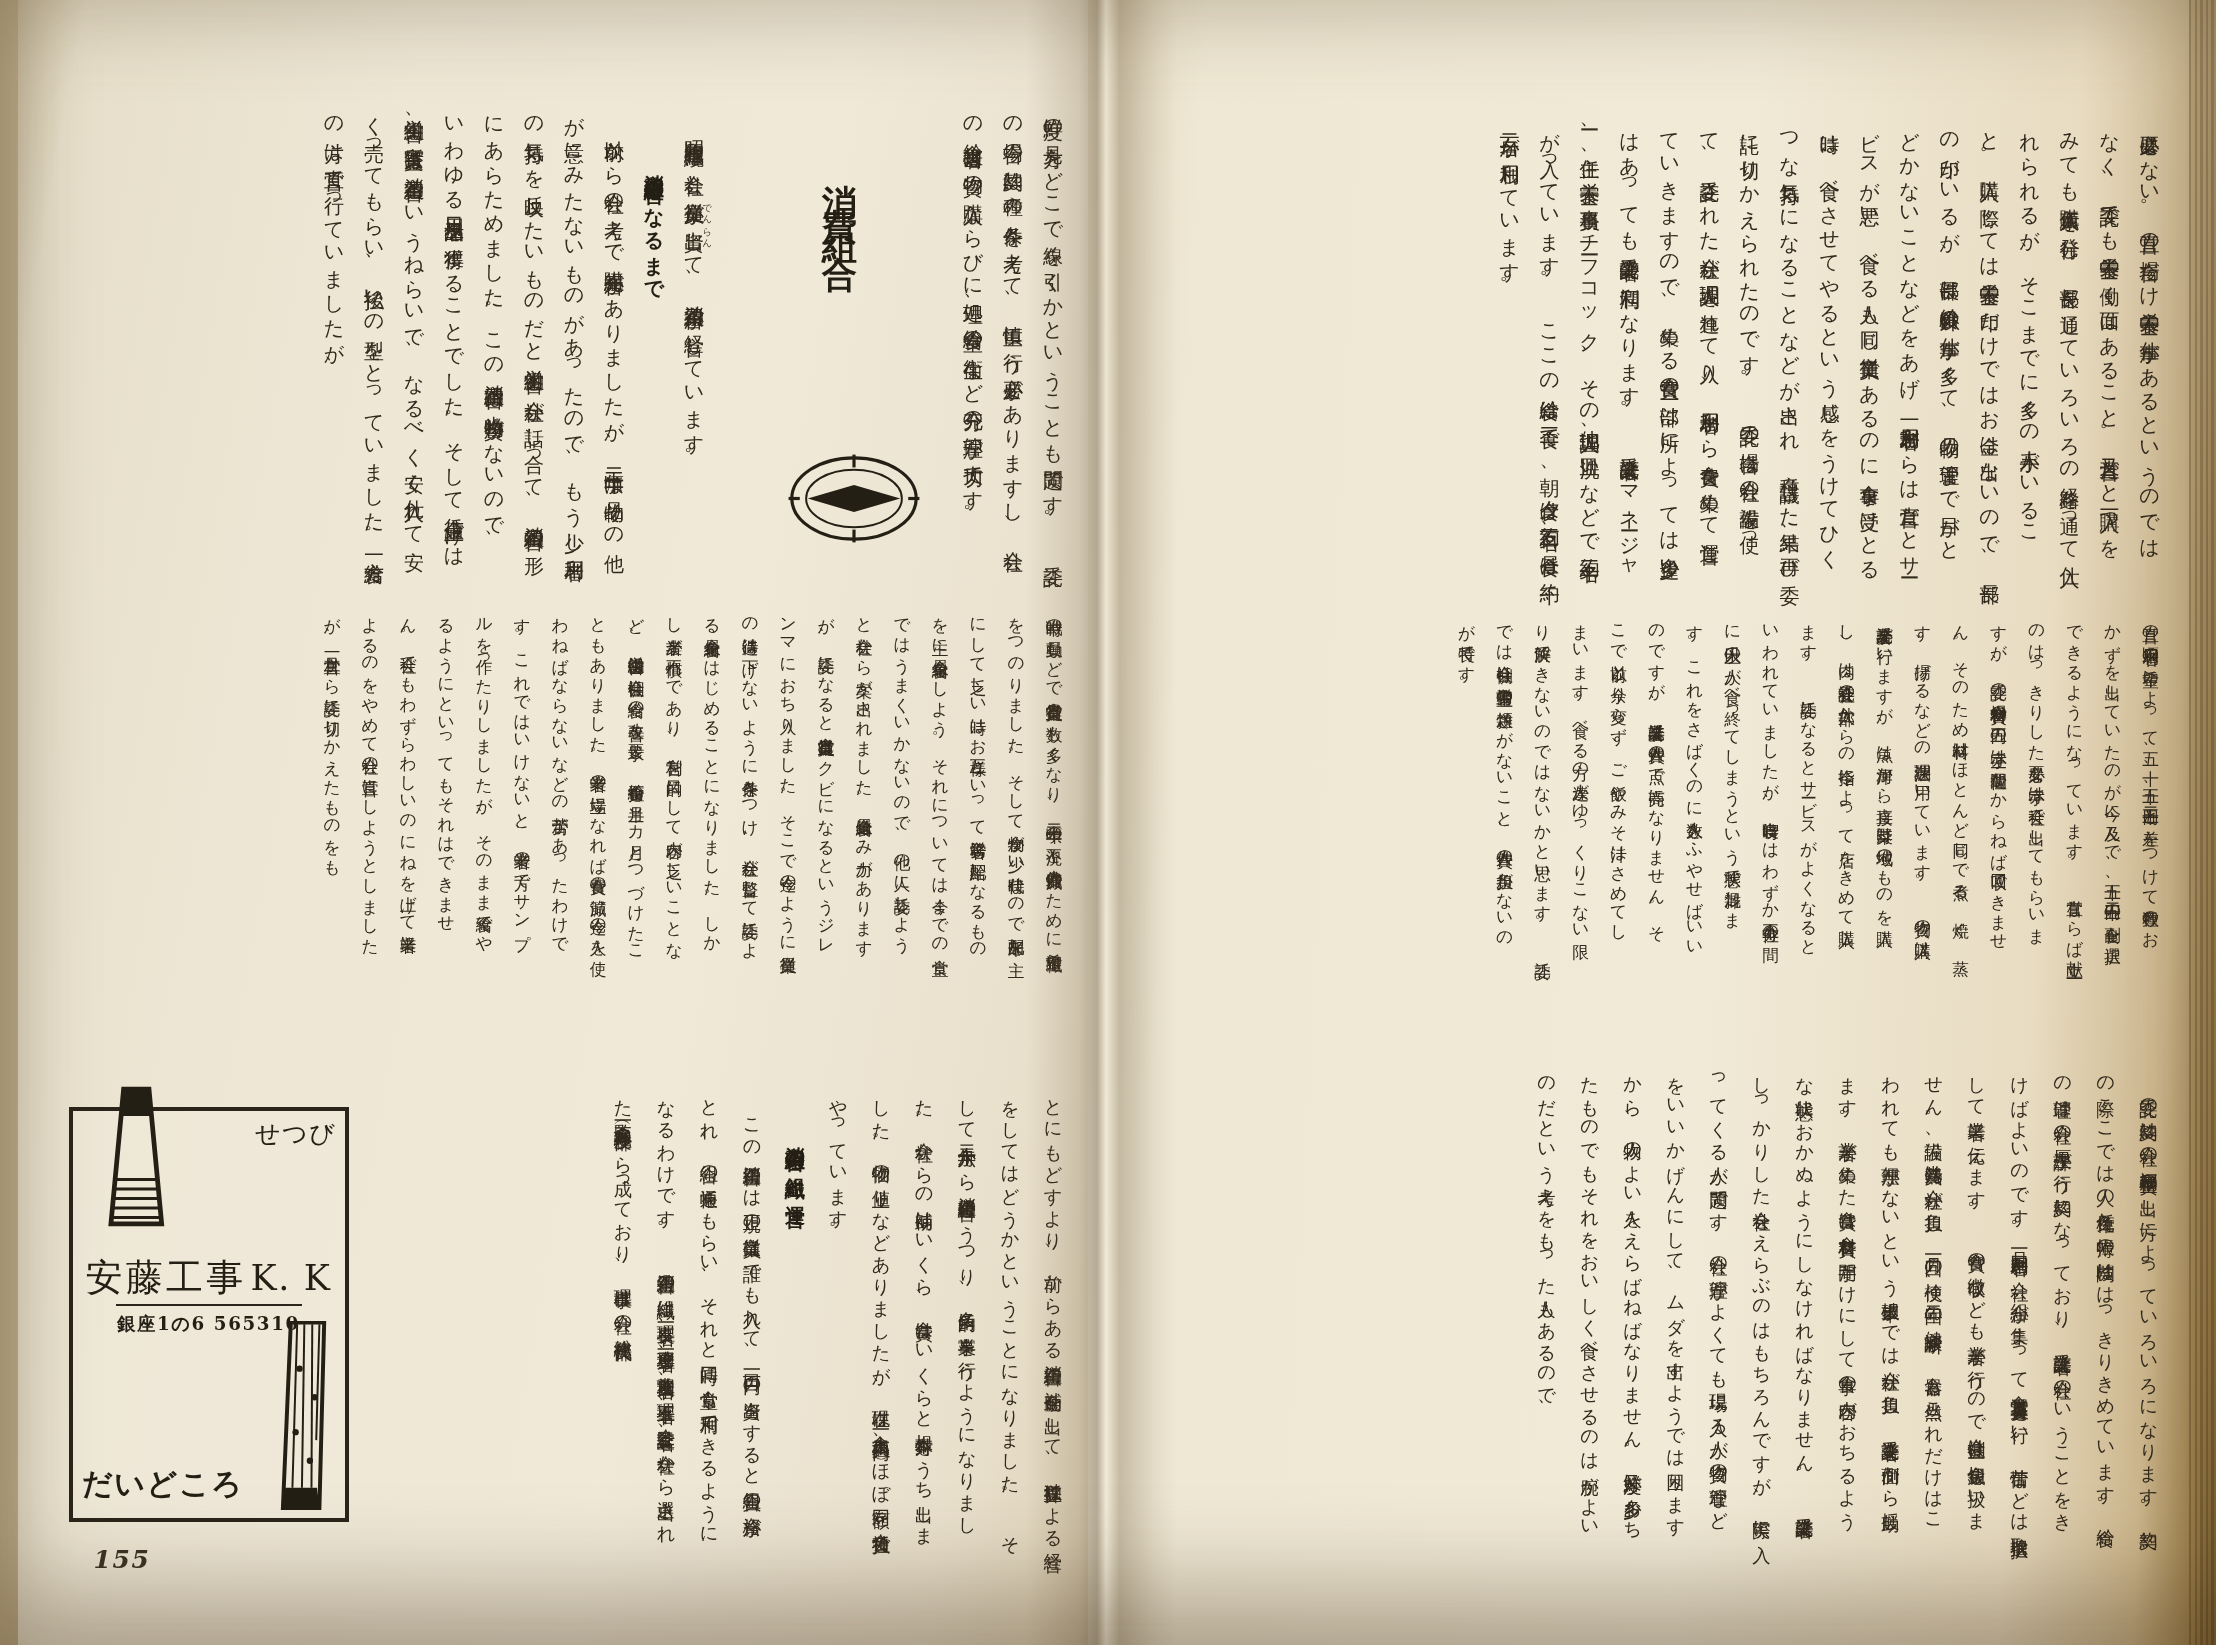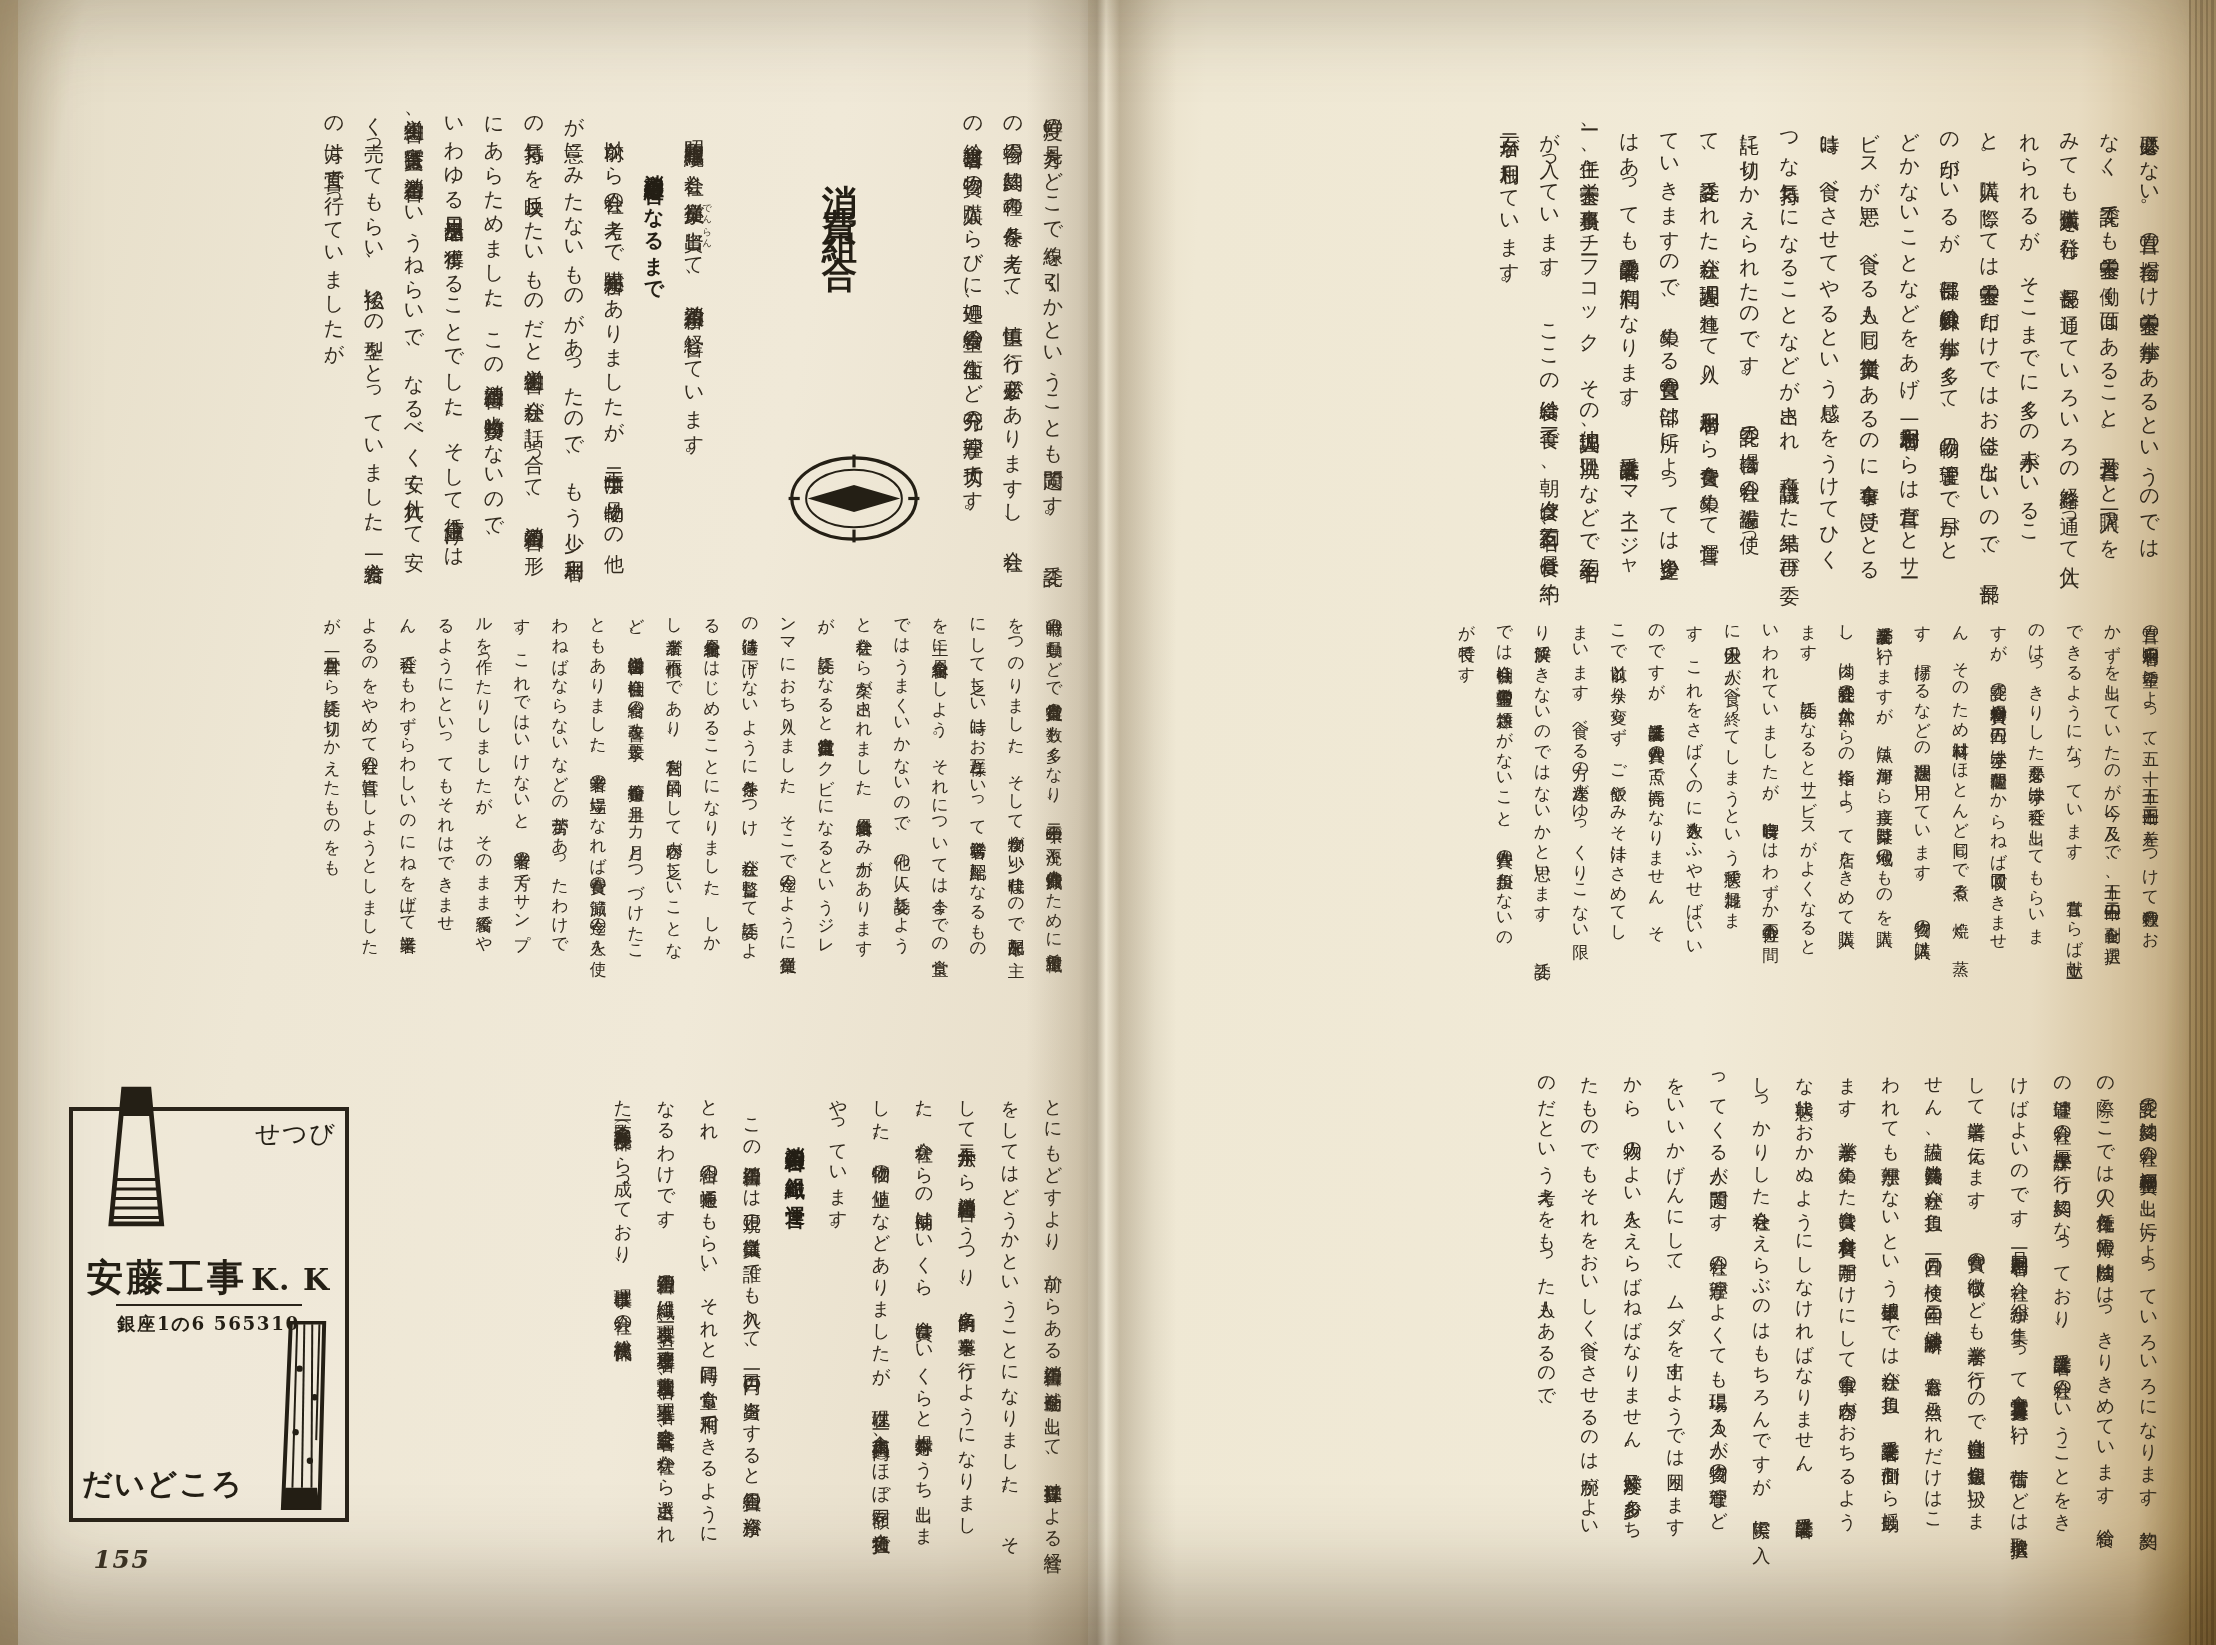--- a/index.html
+++ b/index.html
@@ -83,7 +83,7 @@
     position:absolute;top:142px;left:0;width:100%;text-align:center;
     color:#241f15;border-bottom:0;
   }
-  #ad-company{font-size:37px;font-weight:700;letter-spacing:3.2px;}
+  #ad-company{font-size:37px;font-weight:400;letter-spacing:3.2px;}
   #ad-company-suffix{font-size:30px;font-weight:700;letter-spacing:1.6px;}
   #ad-underline{position:absolute;top:193px;left:43px;width:186px;border-top:2.4px solid #2a241a;}
   #ad-address{

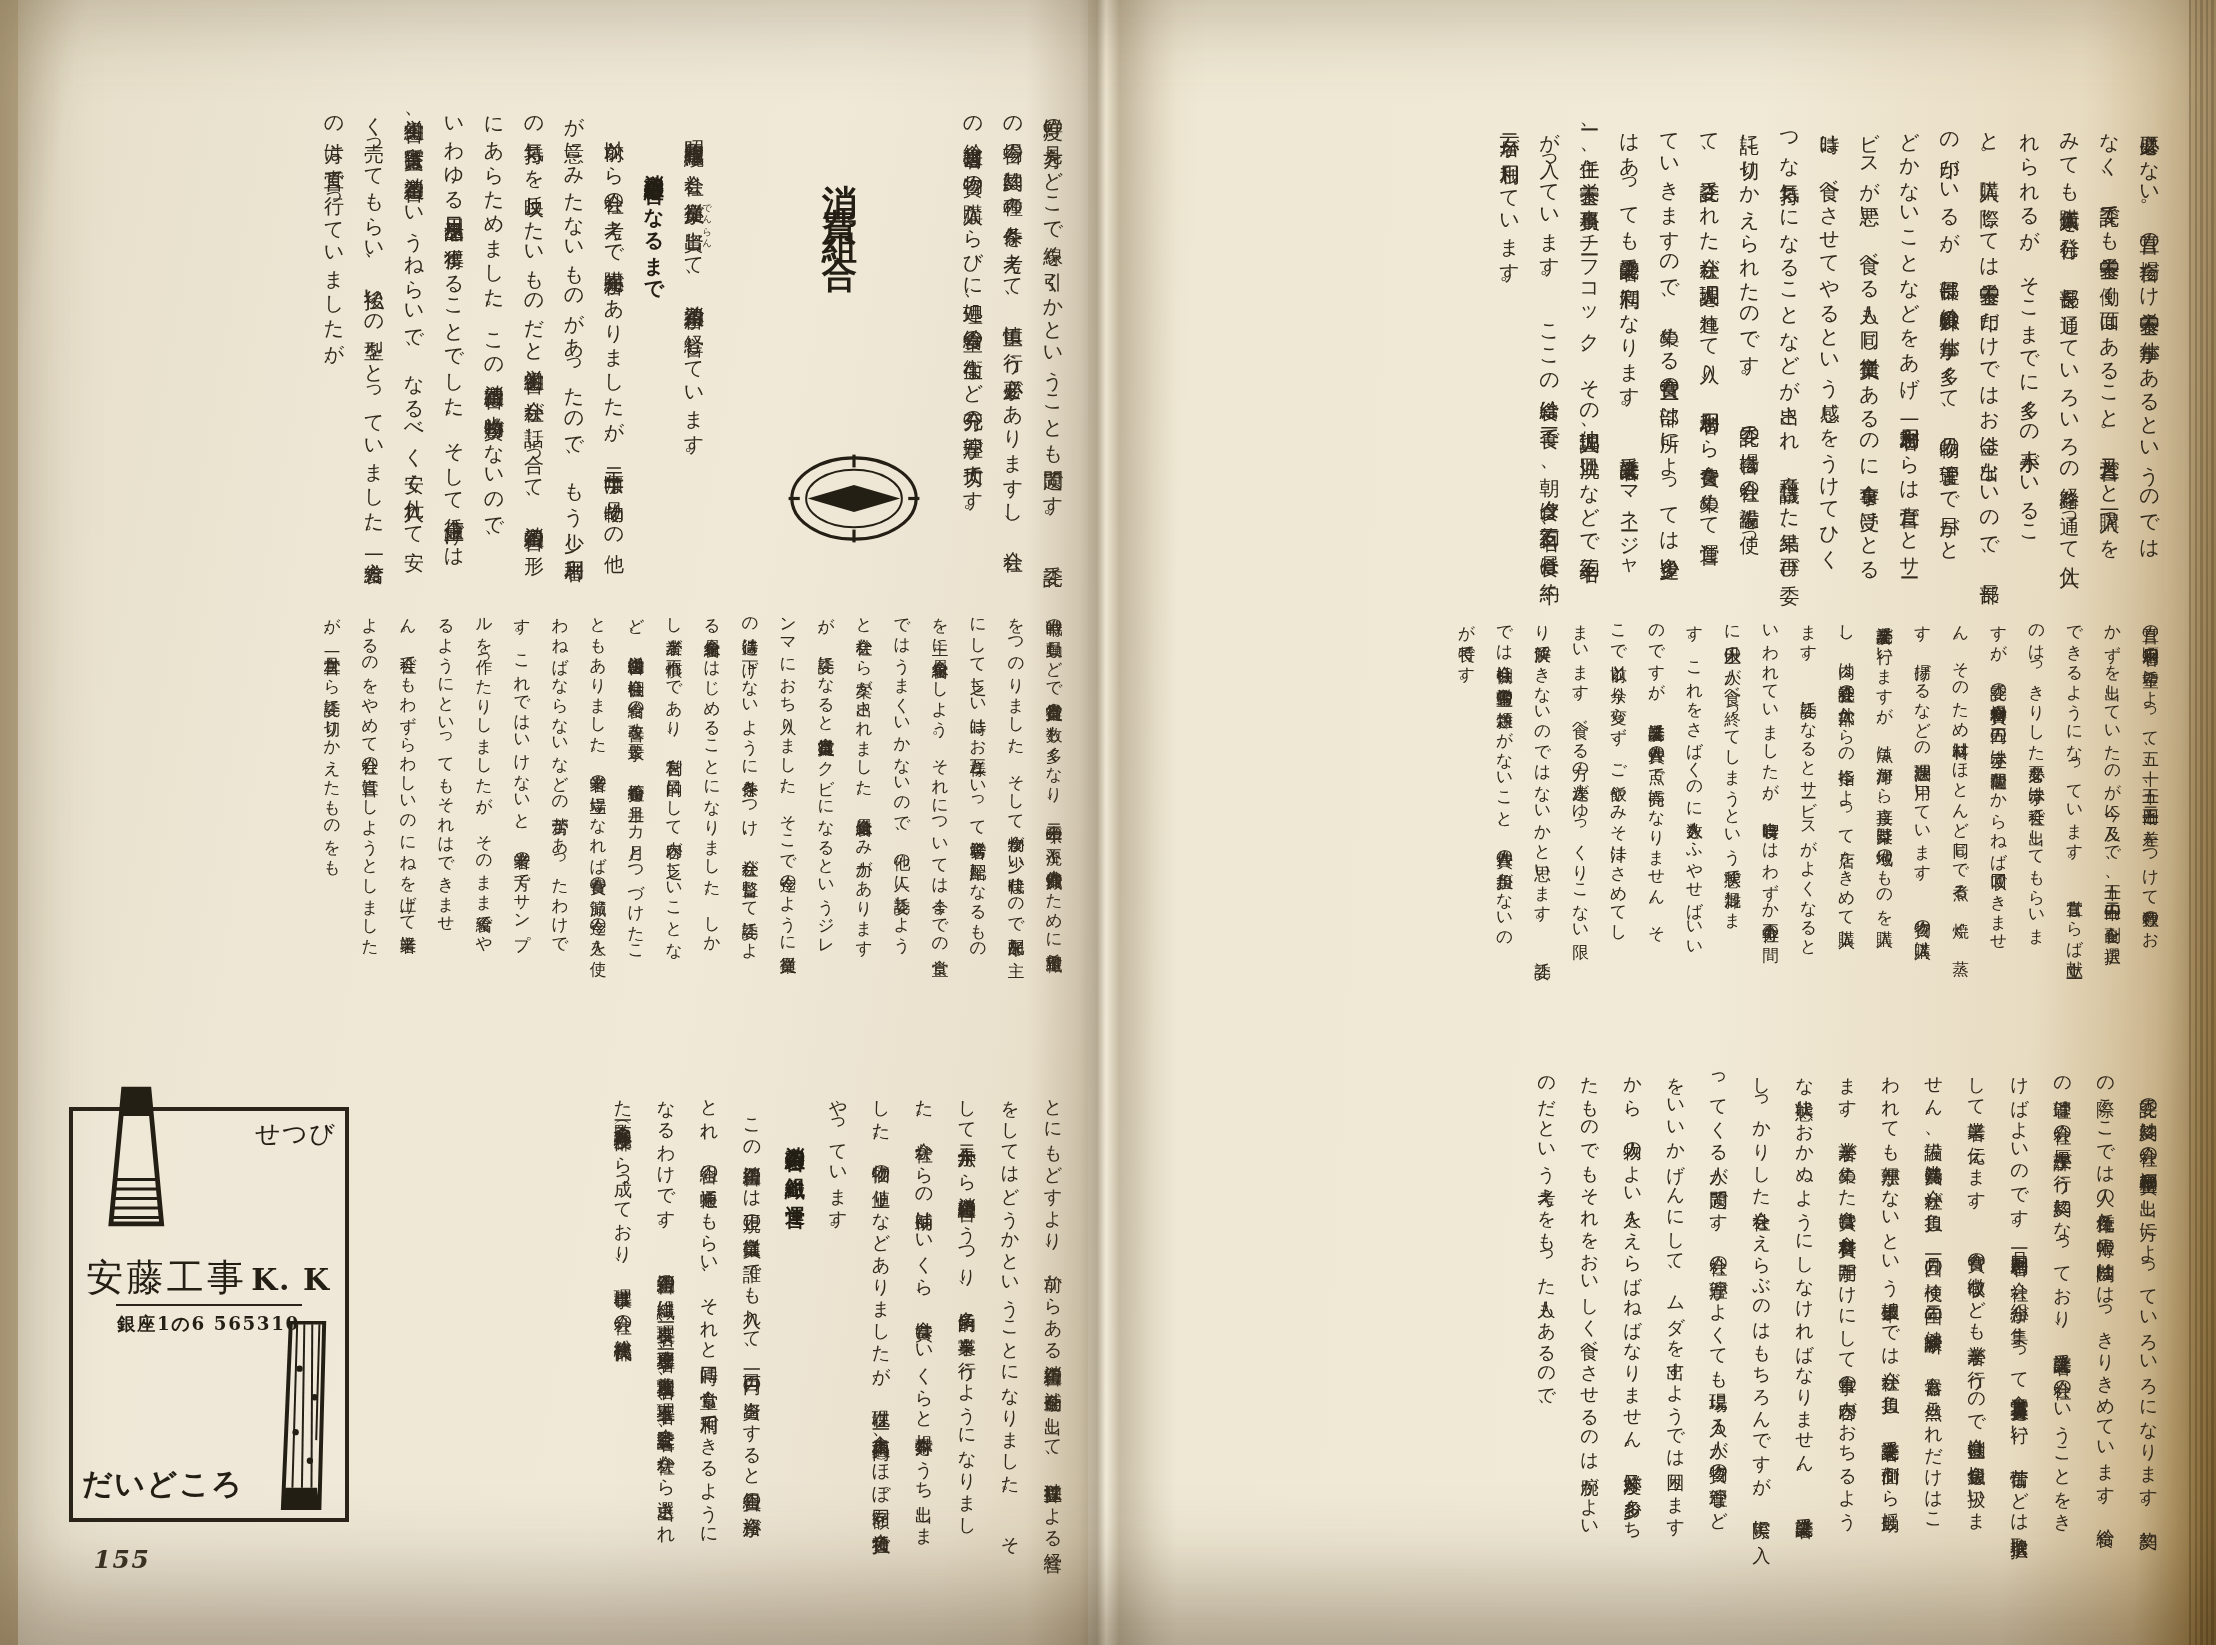--- a/index.html
+++ b/index.html
@@ -84,7 +84,7 @@
     color:#241f15;border-bottom:0;
   }
   #ad-company{font-size:37px;font-weight:400;letter-spacing:3.2px;}
-  #ad-company-suffix{font-size:30px;font-weight:700;letter-spacing:1.6px;}
+  #ad-company-suffix{font-size:35px;font-weight:400;letter-spacing:1.6px;}
   #ad-underline{position:absolute;top:193px;left:43px;width:186px;border-top:2.4px solid #2a241a;}
   #ad-address{
     position:absolute;top:200px;left:0;width:100%;text-align:center;

